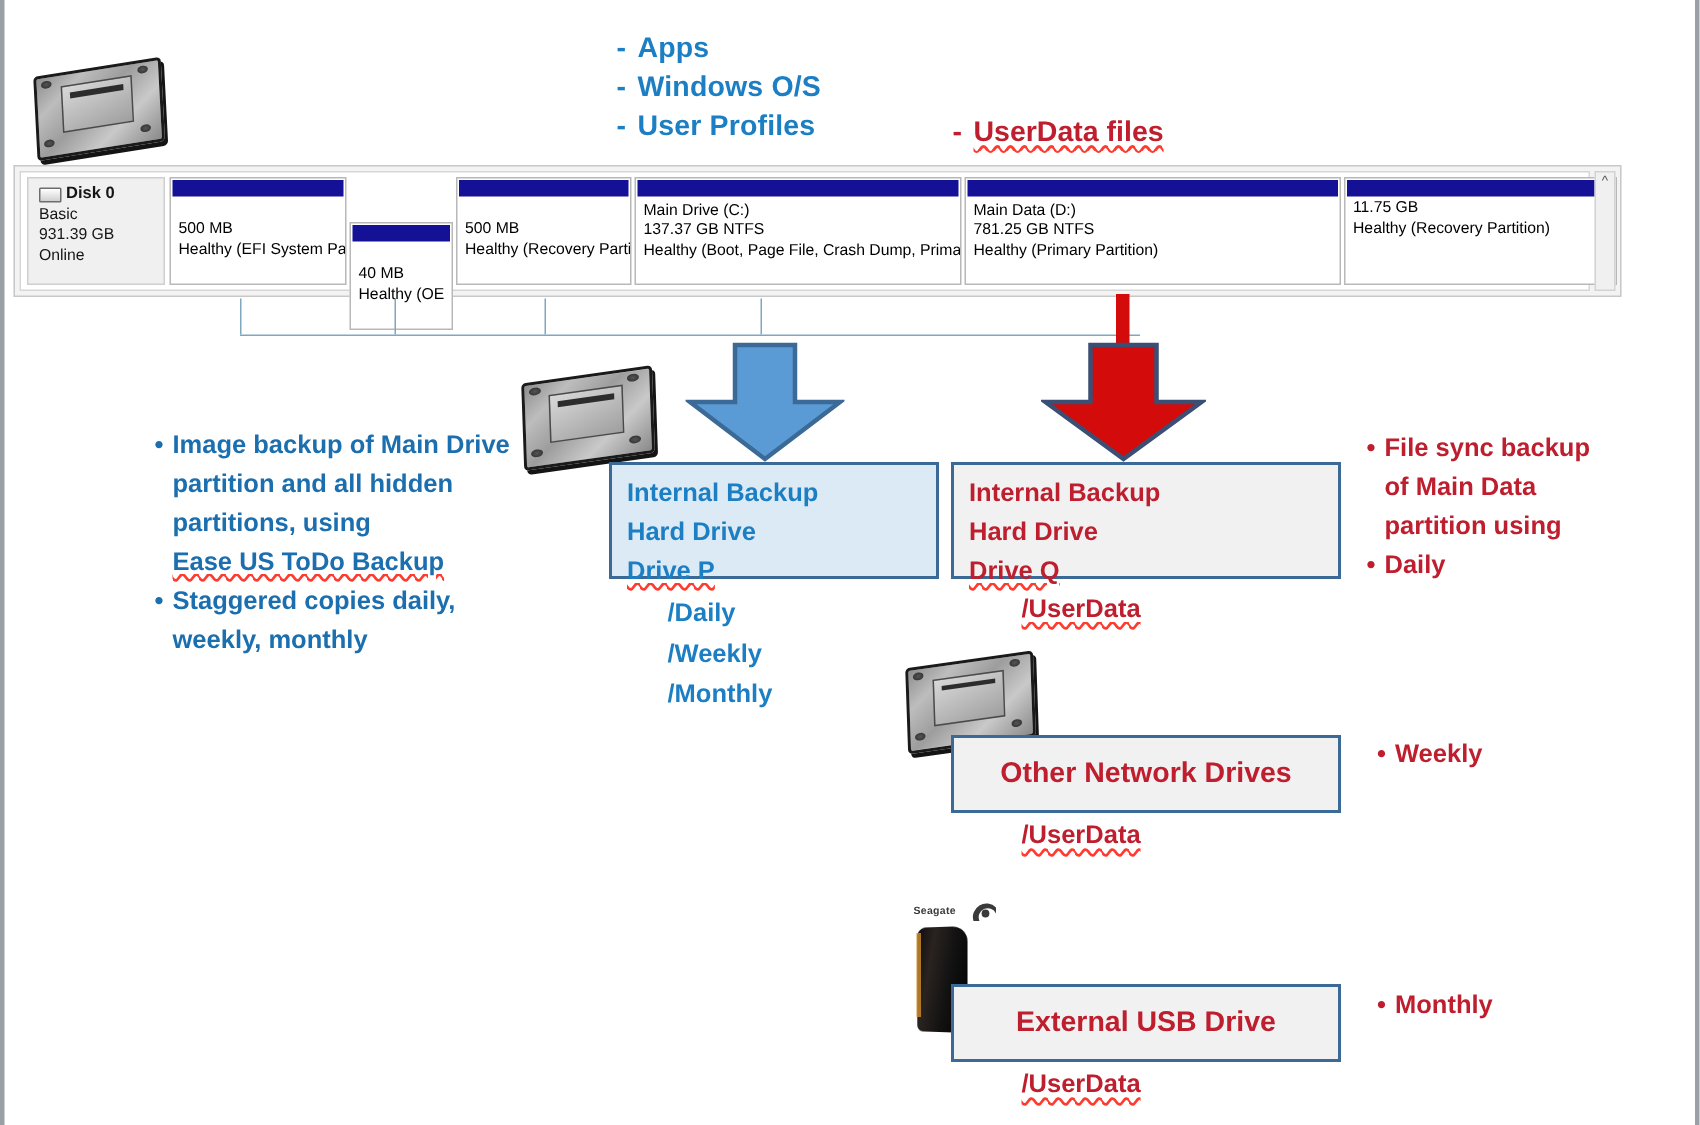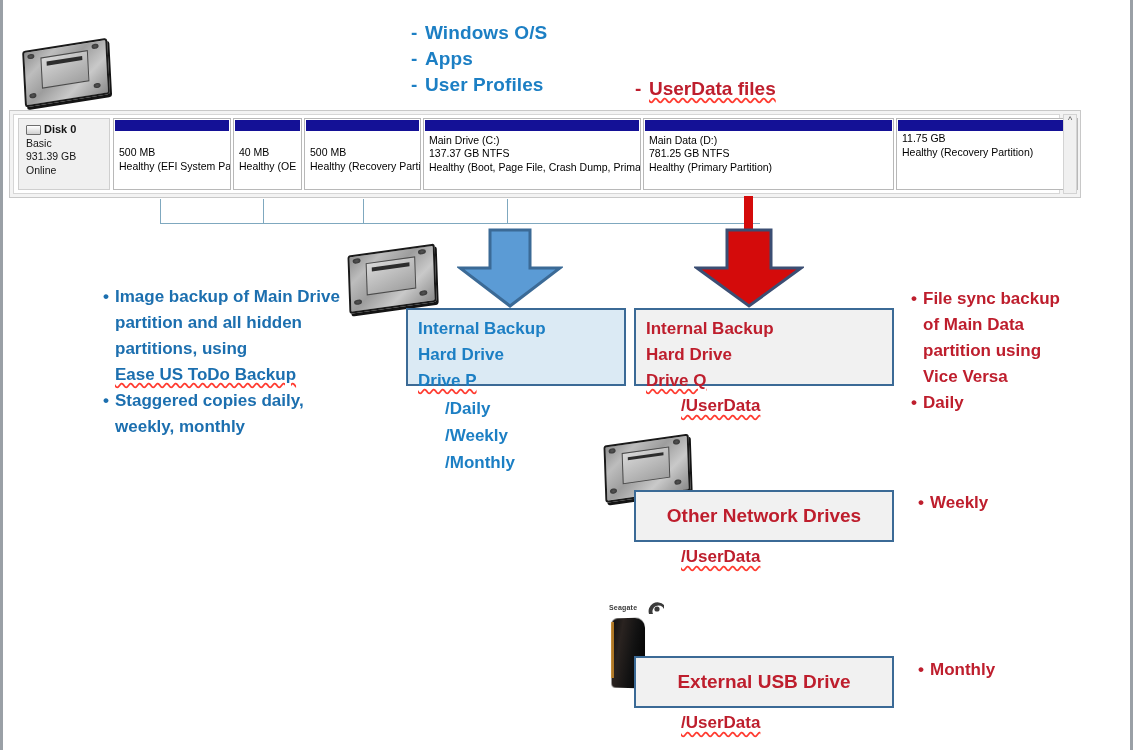--- a/index.html
+++ b/index.html
@@ -193,10 +193,10 @@
 
 <div class="abs legend-blue">
   <div class="row">
+    <span class="dash">-</span><span>Apps</span>
+  </div>
+  <div class="row">
     <span class="dash">-</span><span>Windows O/S</span>
-  </div>
-  <div class="row">
-    <span class="dash">-</span><span>Apps</span>
   </div>
   <div class="row">
     <span class="dash">-</span><span>User Profiles</span>

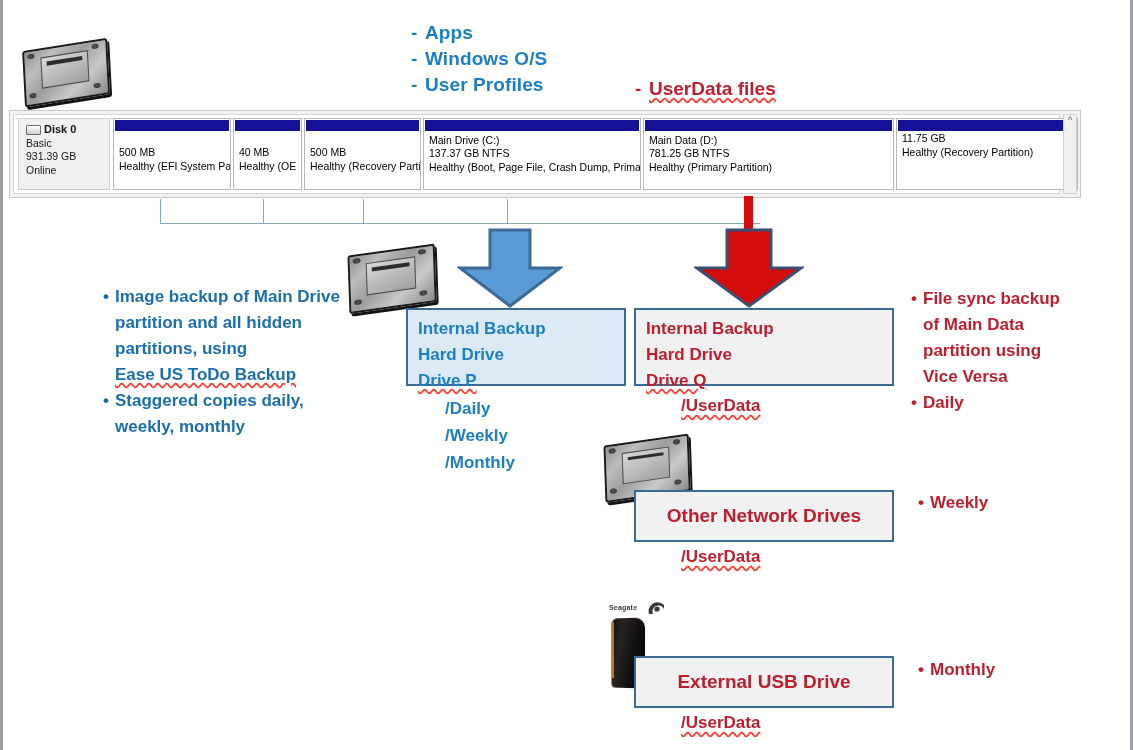--- a/index.html
+++ b/index.html
@@ -235,7 +235,7 @@
       <div class="psub">Healthy (EFI System Par</div>
     </div>
 
-    <div class="partition" style="left:219px; width:69px;">
+    <div class="partition" style="left:219px; width:69px;margin-top:30px;">
       <div class="cap"></div>
       <div class="psub" style="padding-top:14px">40 MB</div>
       <div class="psub">Healthy (OE</div>

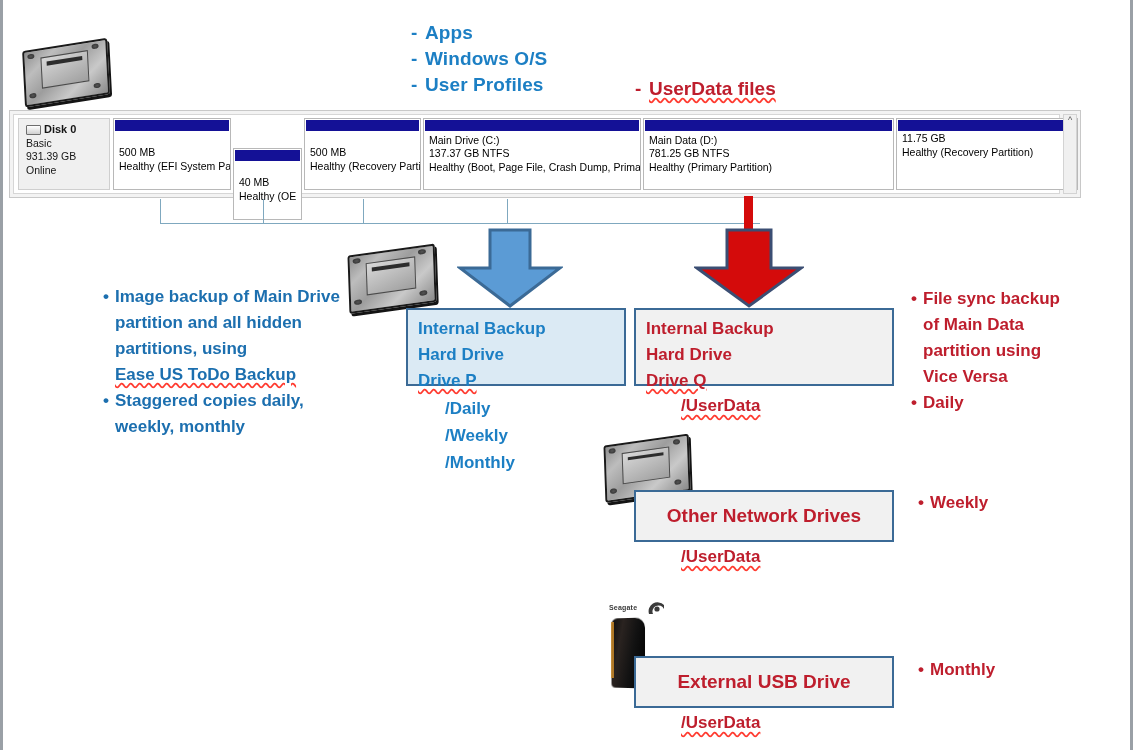--- a/index.html
+++ b/index.html
@@ -341,7 +341,6 @@
   </div>
   <div class="ind">of Main Data</div>
   <div class="ind">partition using</div>
-  <div class="ind">Vice Versa</div>
   <div class="bullet-row">
     <span class="dot">•</span>
     <span class="txt">Daily</span>

